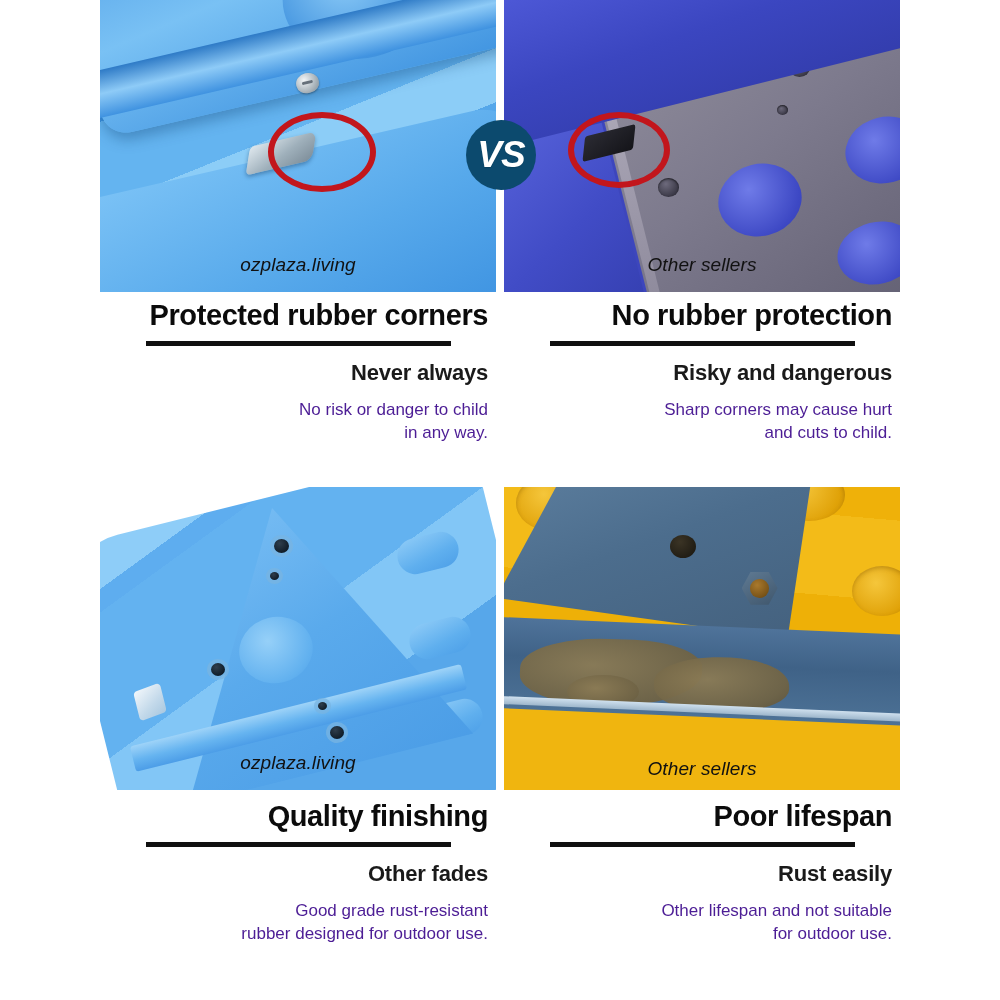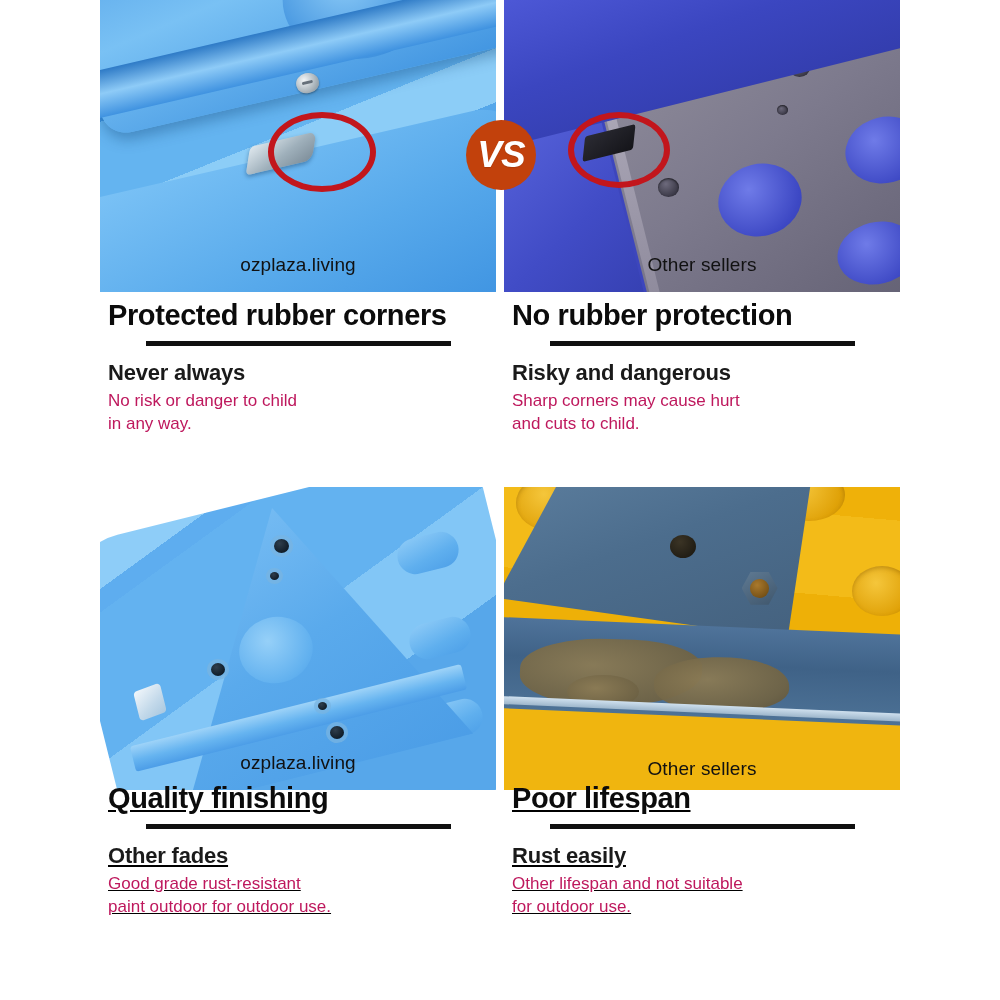--- a/index.html
+++ b/index.html
@@ -314,7 +314,7 @@
     position:absolute;
     width:70px; height:70px;
     border-radius:50%;
-    background:#c2410c;
+    background:#0c4a6e;
     color:#ffffff;
     font-size:37px;
     font-weight:bold;

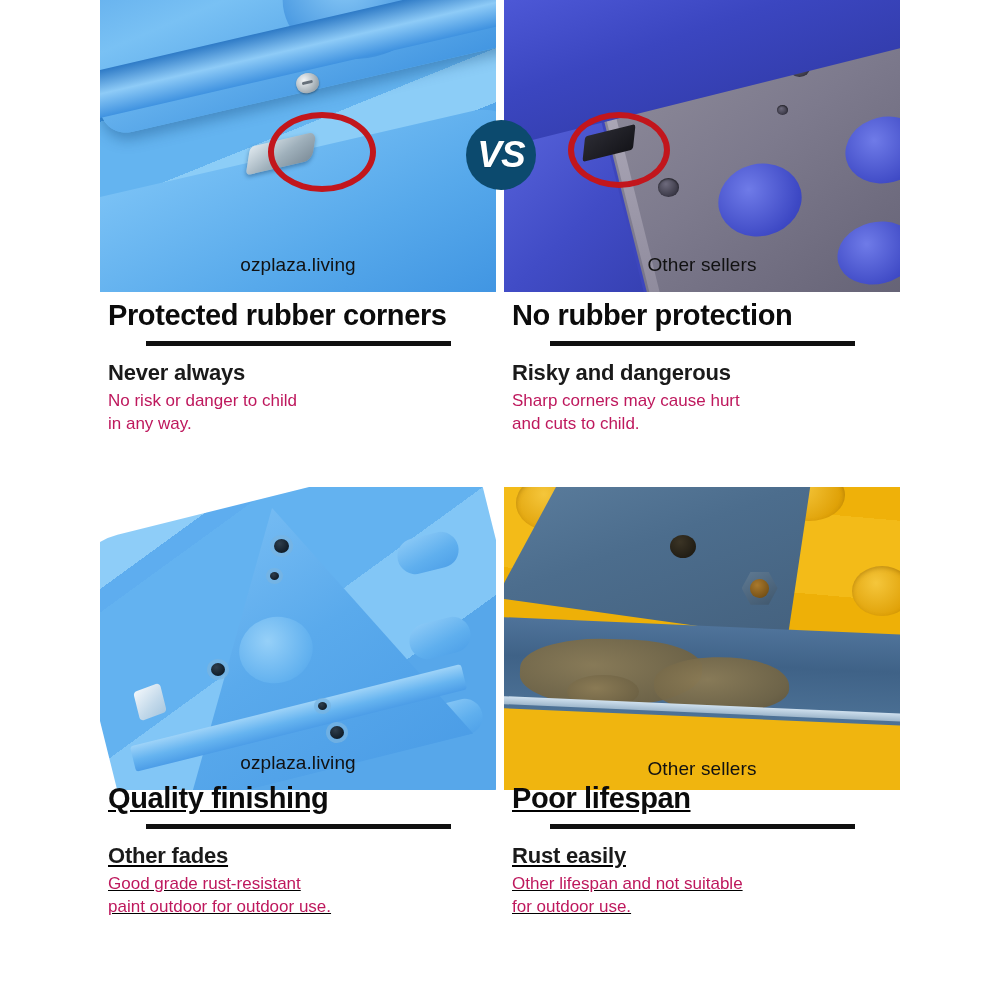--- a/index.html
+++ b/index.html
@@ -30,6 +30,7 @@
     width:100%;
     overflow:hidden;
     background:#ffffff;
+    font-style:italic;
   }
   #row-top .photo    { height:292px; }
   #row-bottom .photo { height:303px; }

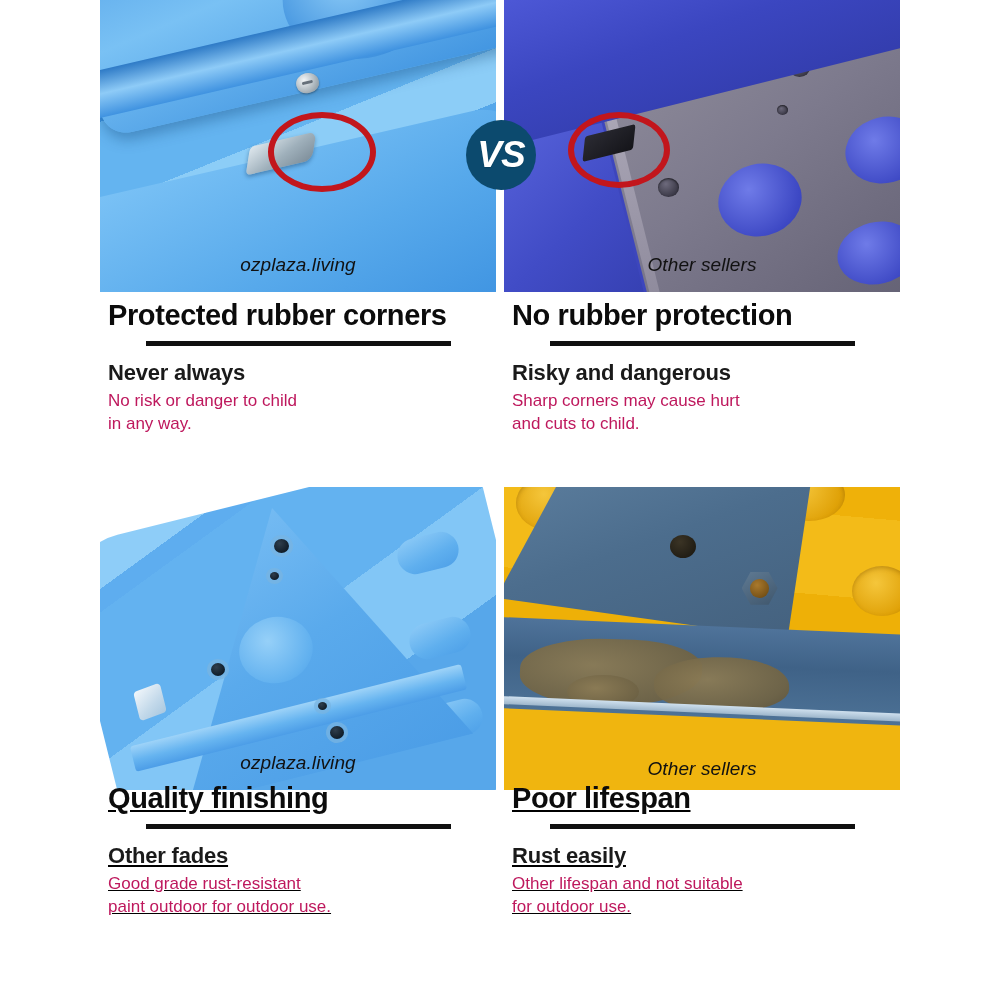--- a/index.html
+++ b/index.html
@@ -335,7 +335,7 @@
   .textblock {
     position:absolute;
     left:0; right:0;
-    text-align:left;
+    text-align:right;
     padding:0 8px;
   }
   #row-top .textblock    { top:300px; }

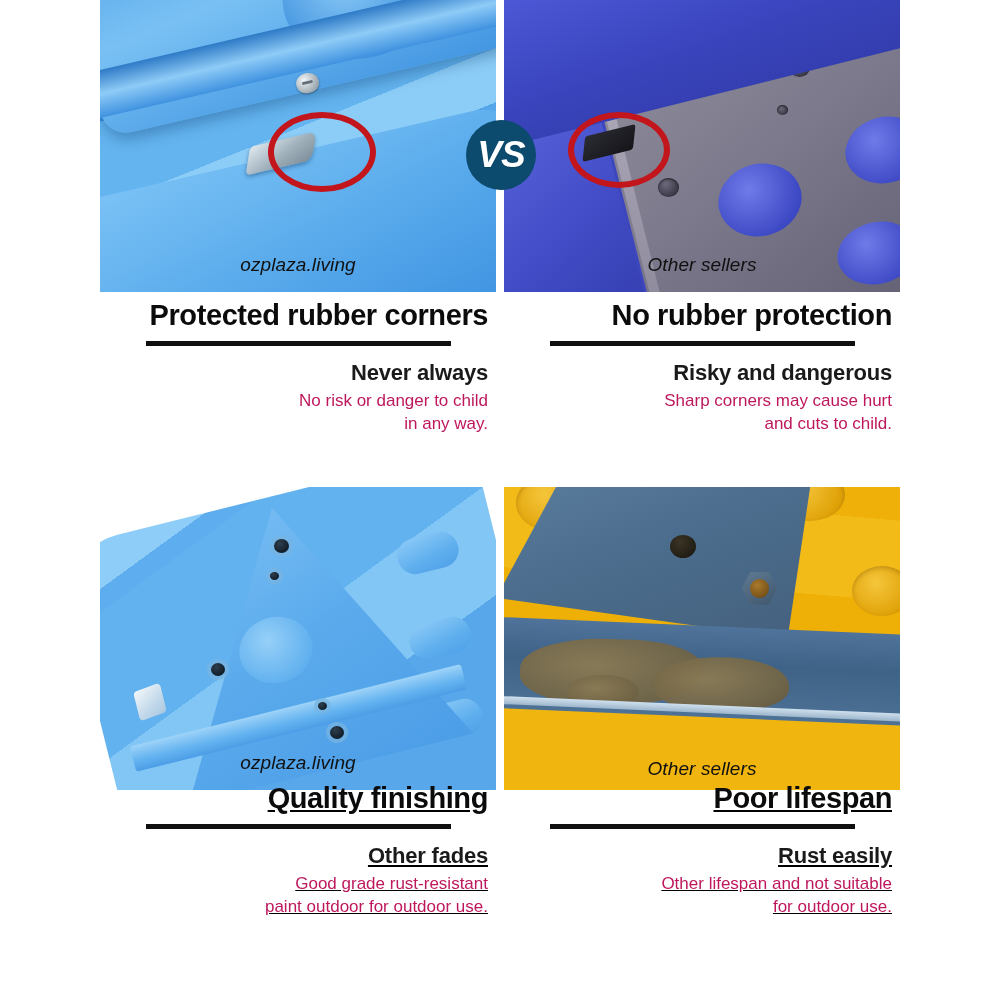--- a/index.html
+++ b/index.html
@@ -364,9 +364,9 @@
     font-family:"Liberation Sans", sans-serif;
   }
   .body-text {
-    margin-top:4px;
+    margin-top:13px;
     font-size:17px;
-    color:#be185d;
+    color:#4c1d95;
     line-height:1.35;
     font-family:"Liberation Sans", sans-serif;
   }

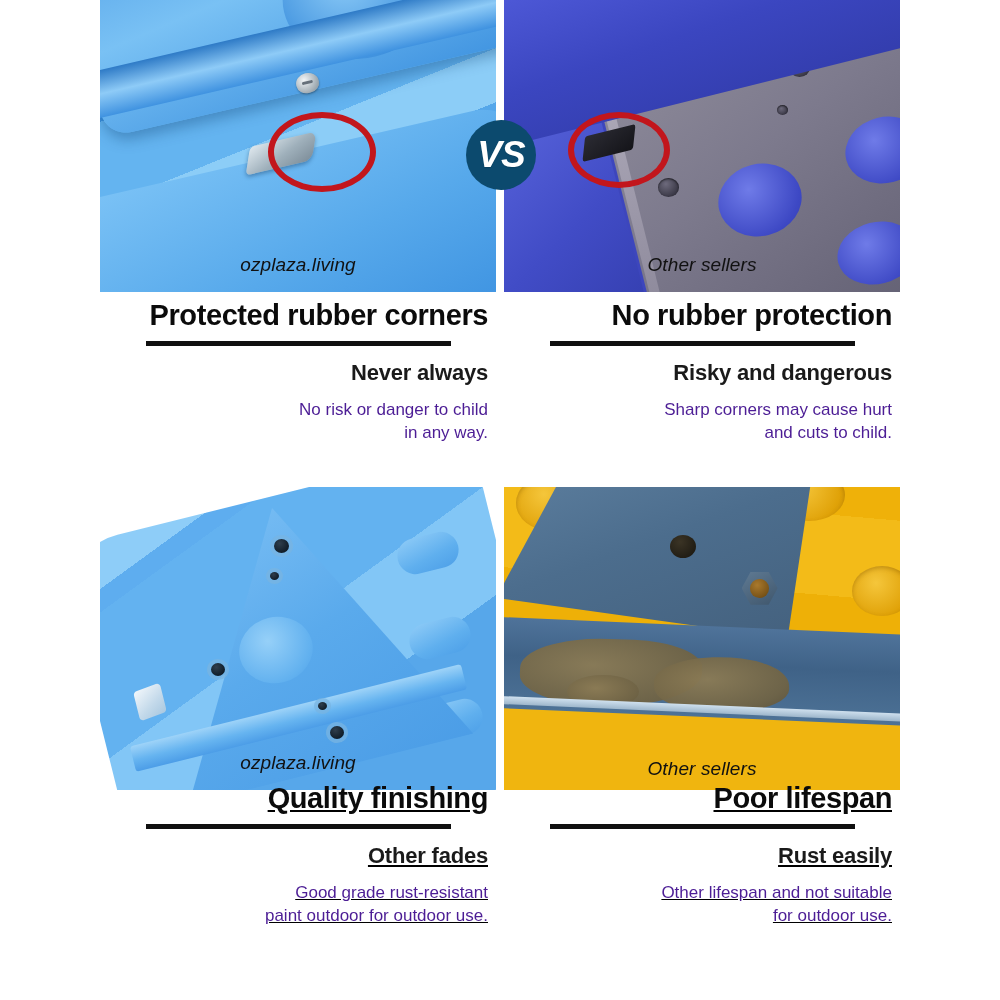--- a/index.html
+++ b/index.html
@@ -339,7 +339,7 @@
     padding:0 8px;
   }
   #row-top .textblock    { top:300px; }
-  #row-bottom .textblock { top:296px;text-decoration:underline; }
+  #row-bottom .textblock { top:314px; }
 
   .headline {
     font-size:29px;

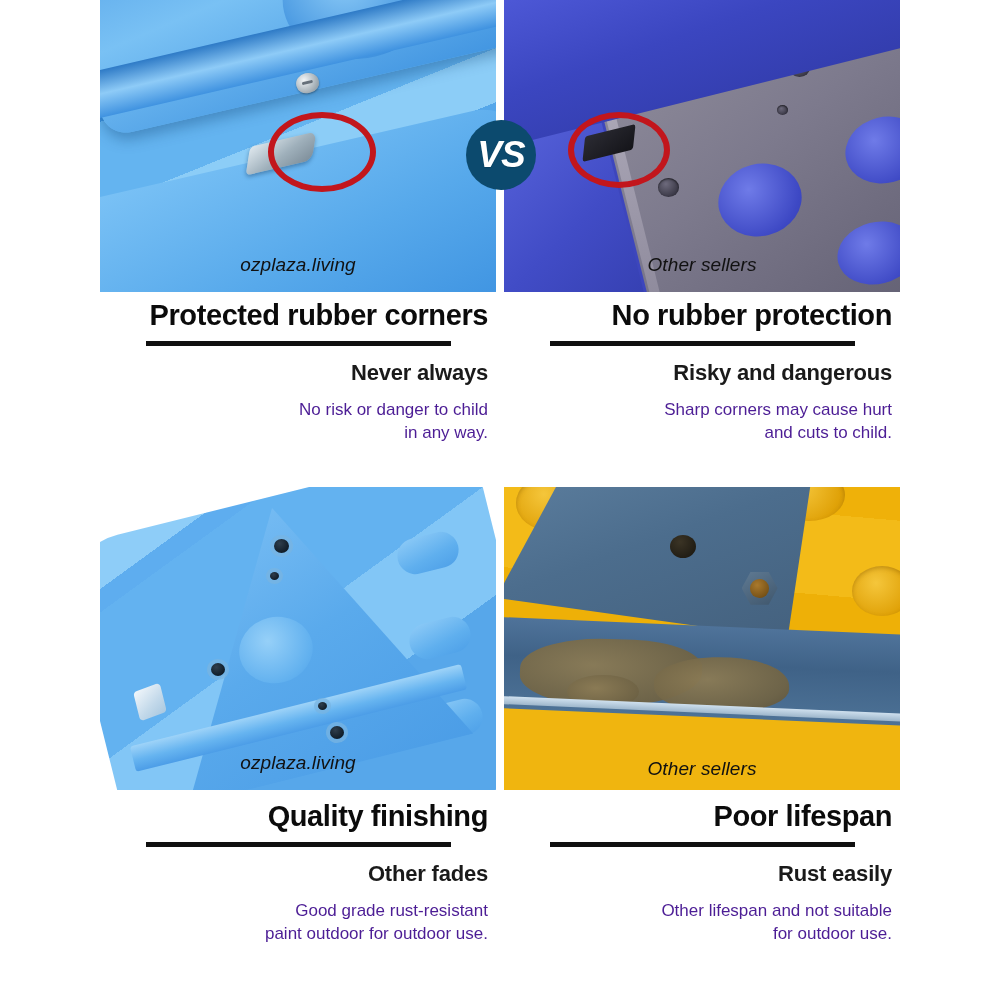--- a/index.html
+++ b/index.html
@@ -464,7 +464,7 @@
         <div class="subhead">Other fades</div>
         <div class="body-text">
           <div>Good grade rust-resistant</div>
-          <div>paint outdoor for outdoor use.</div>
+          <div>rubber designed for outdoor use.</div>
         </div>
       </div>
     </div>

